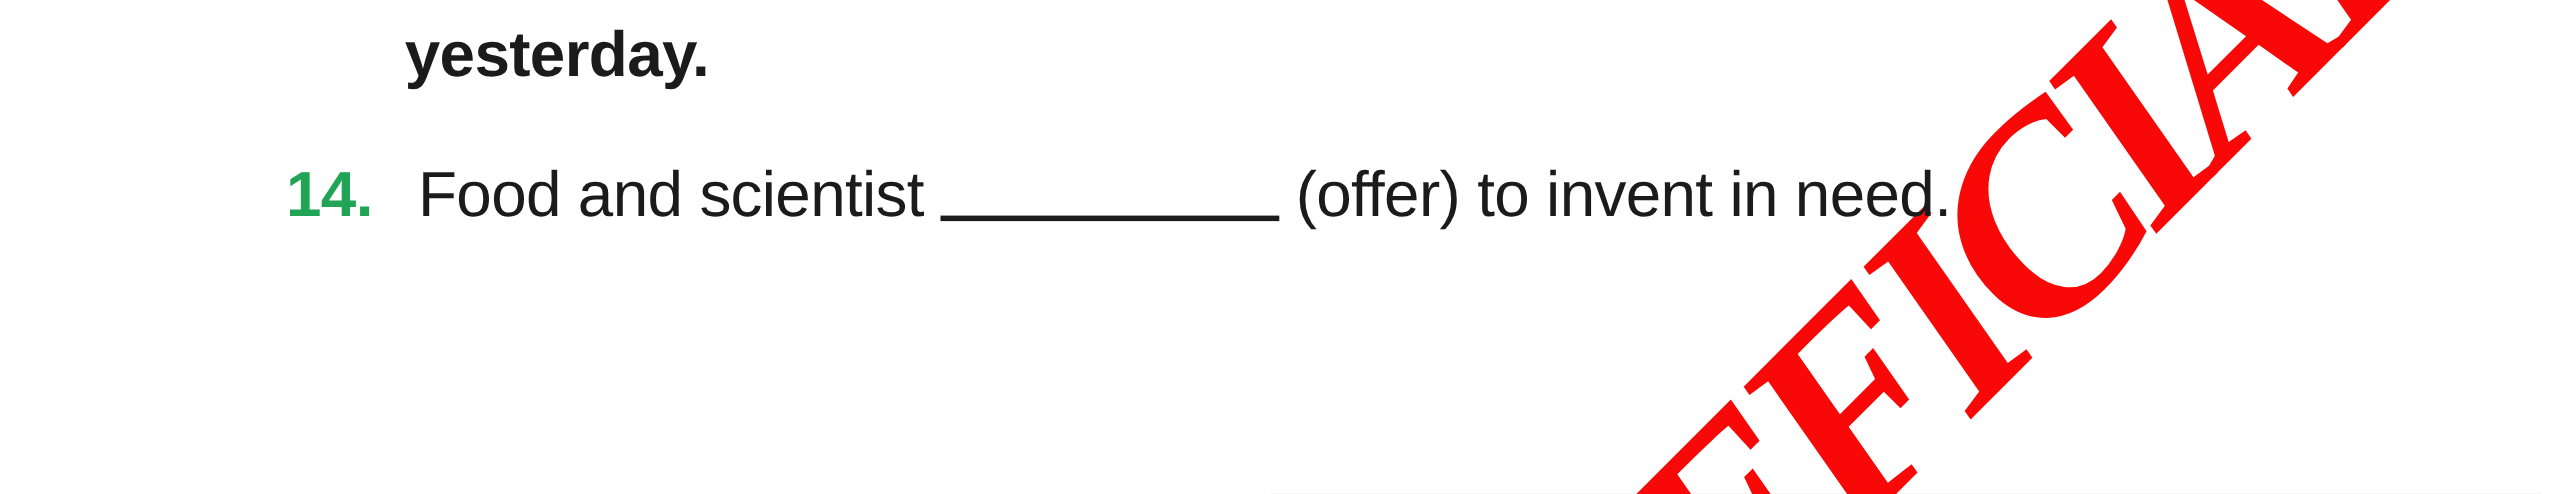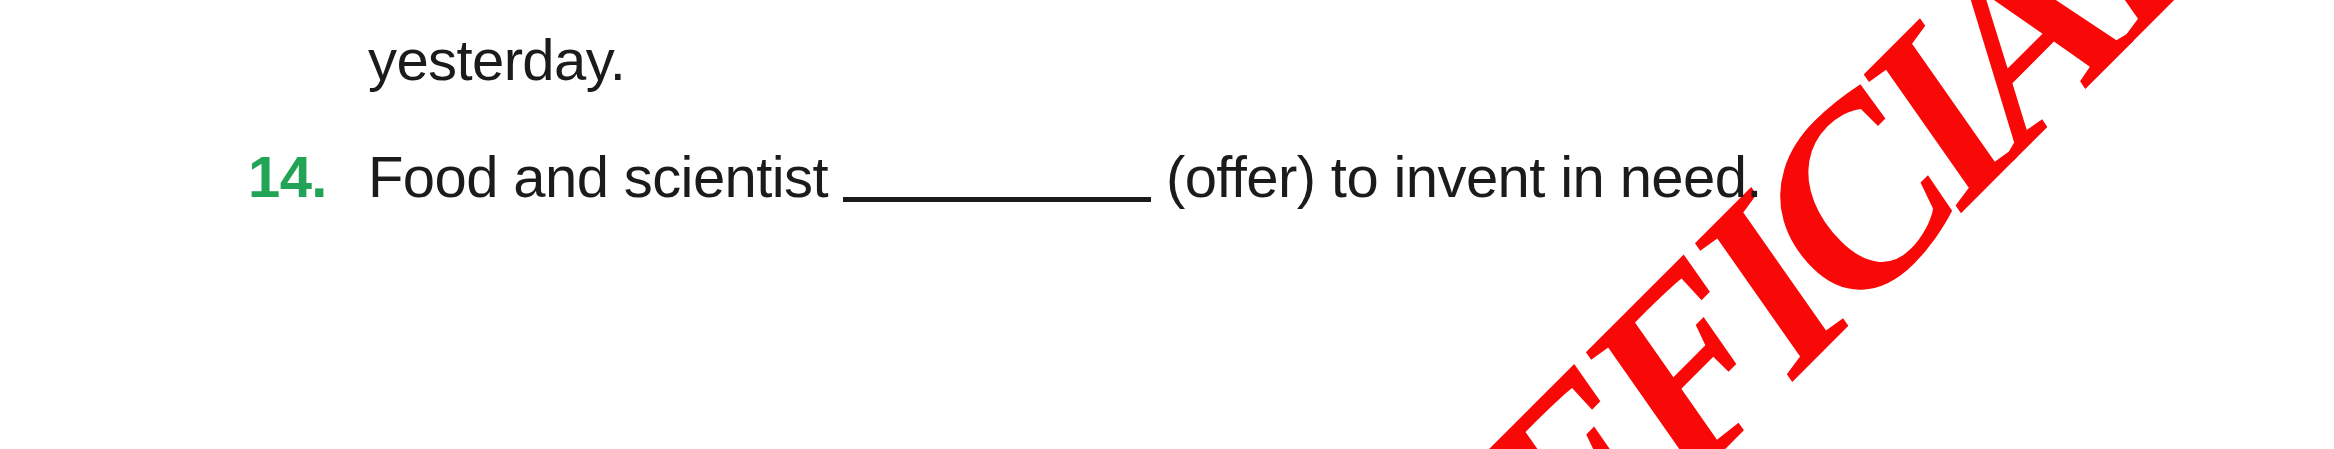--- a/index.html
+++ b/index.html
@@ -27,7 +27,7 @@
     white-space:nowrap;
     z-index:2;
   }
-  .continuation{ left:368px; top:31px; }
+  .continuation{ left:368px; top:21px;font-weight:bold; }
   .item{ left:248px; }
   .item-14{ top:148px; }
   .item-15{ top:286px; }

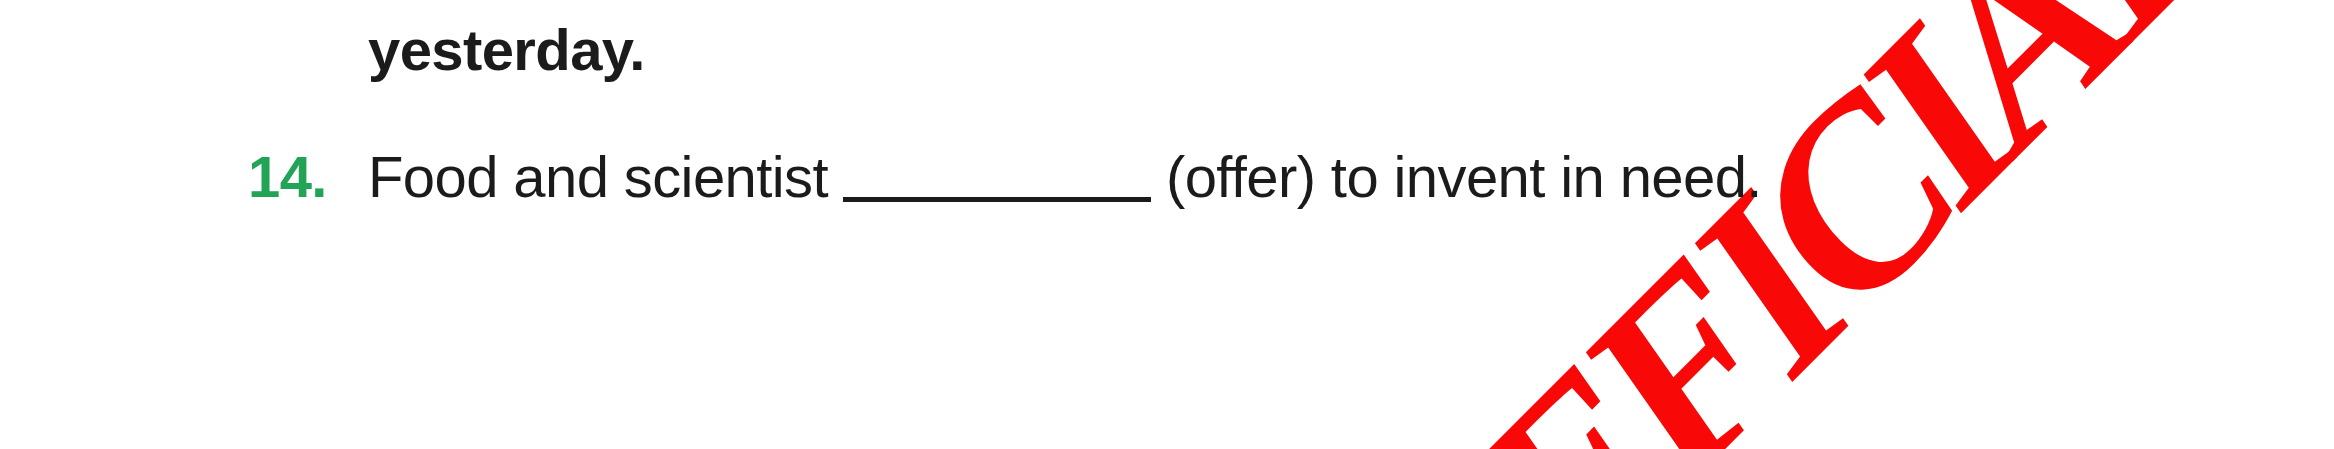--- a/index.html
+++ b/index.html
@@ -36,6 +36,7 @@
     width:120px;
     font-weight:700;
     color:var(--number-green);
+    margin-left:12px;
   }
   .blank{
     display:inline-block;

